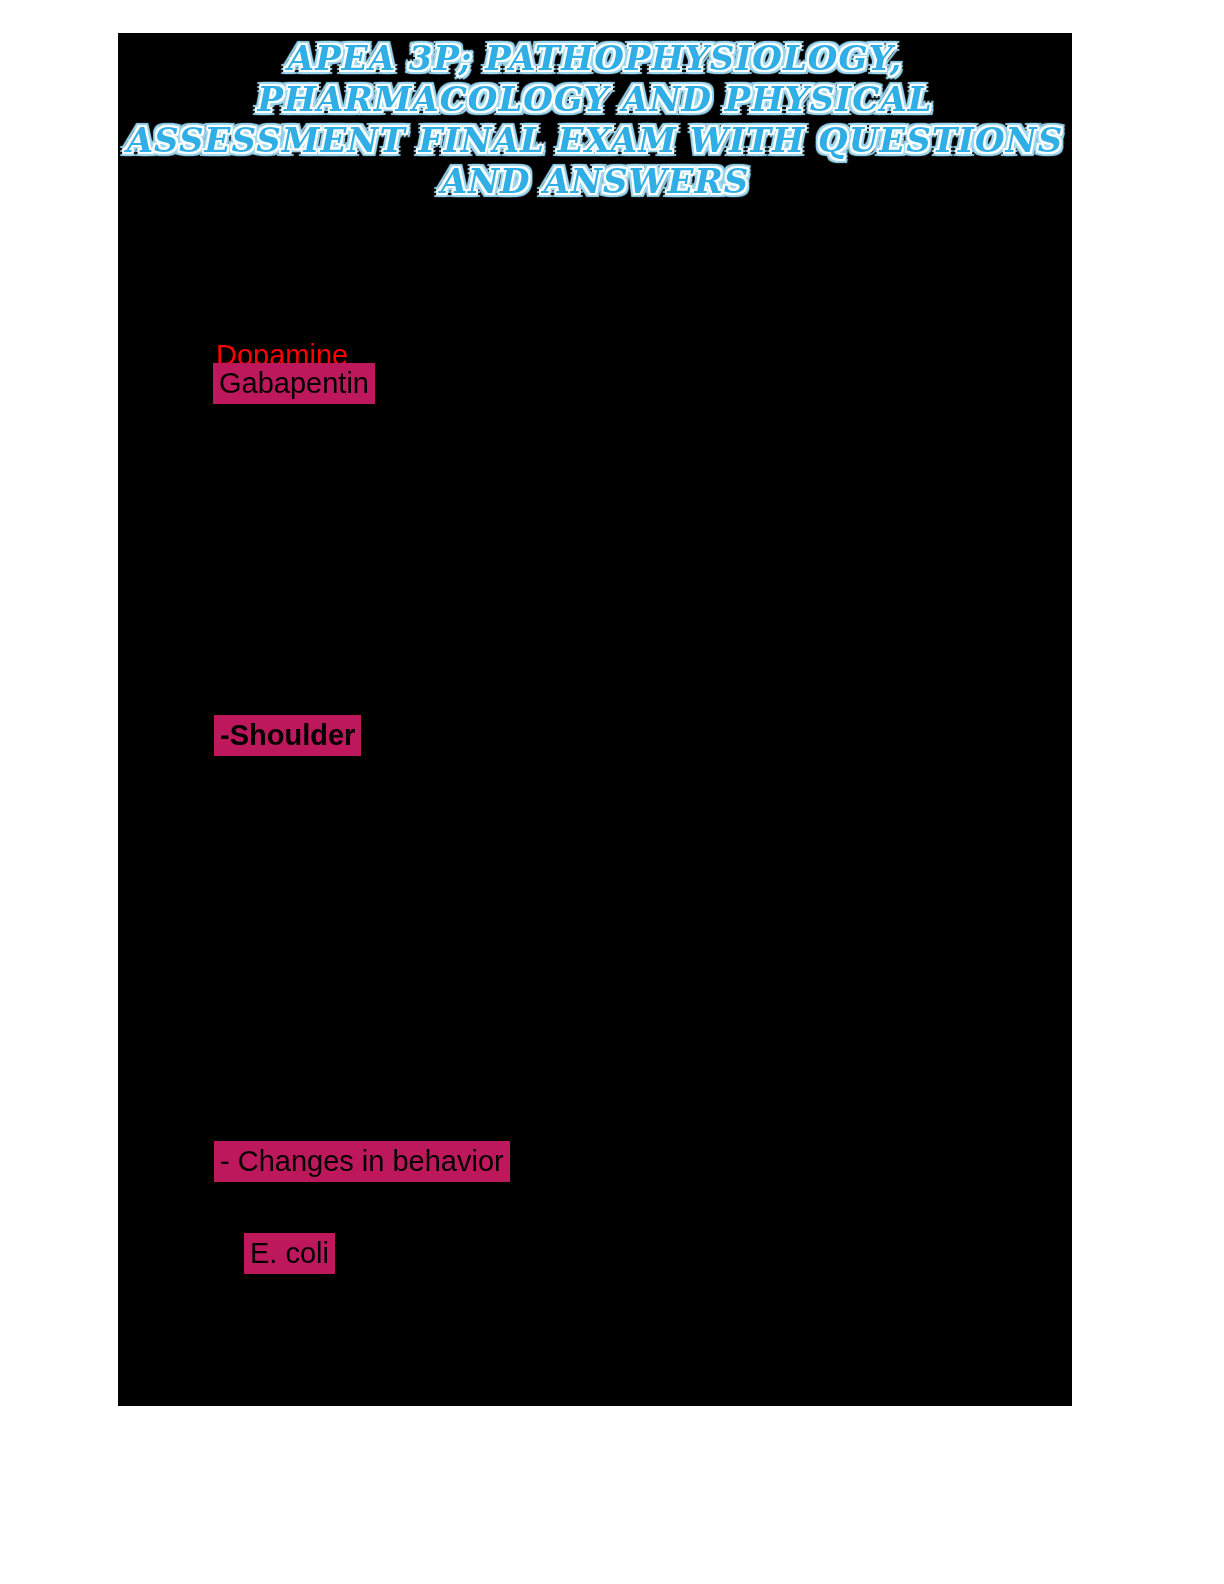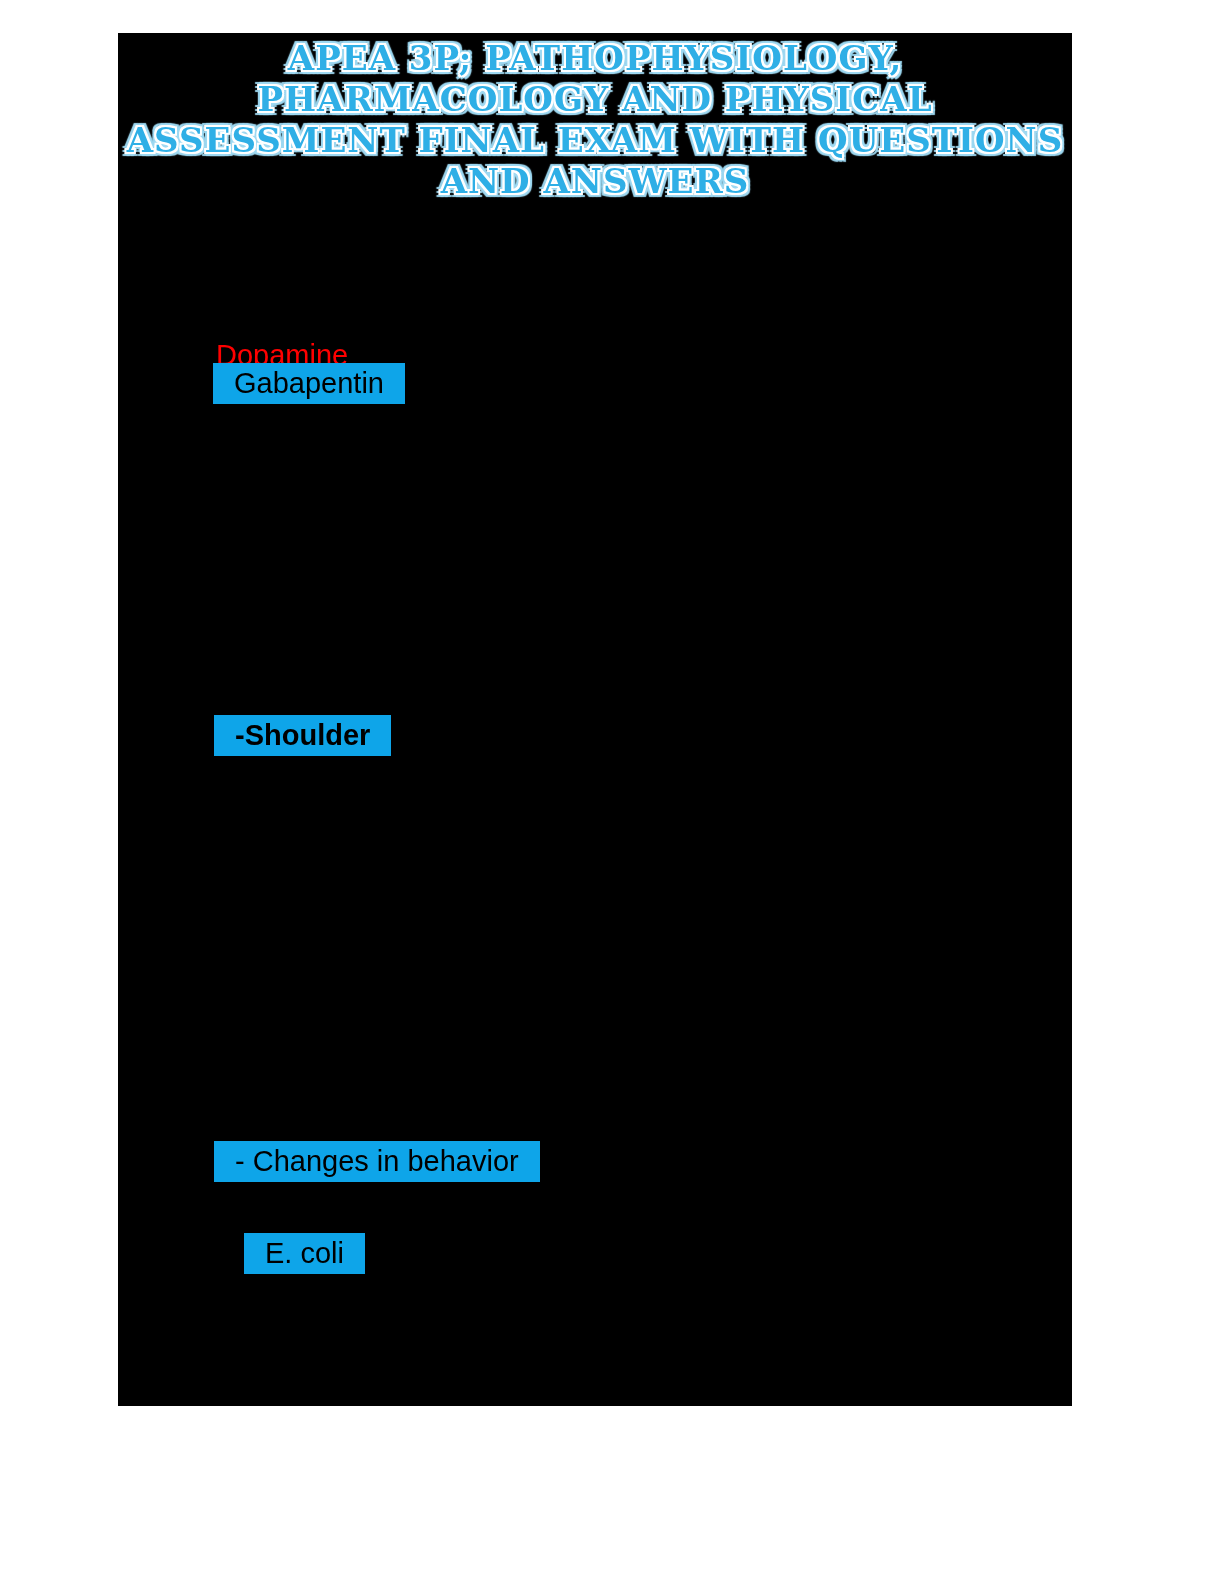--- a/index.html
+++ b/index.html
@@ -51,6 +51,7 @@
       -4px  4px 1px #9ED9F2,  4px  4px 1px #9ED9F2,
       -4px  0   1px #9ED9F2,  4px  0   1px #9ED9F2,
        0   -4px 1px #9ED9F2,  0    4px 1px #9ED9F2;
+    font-style: italic;
   }
   .doc-title span { display: block; }
   .answer {

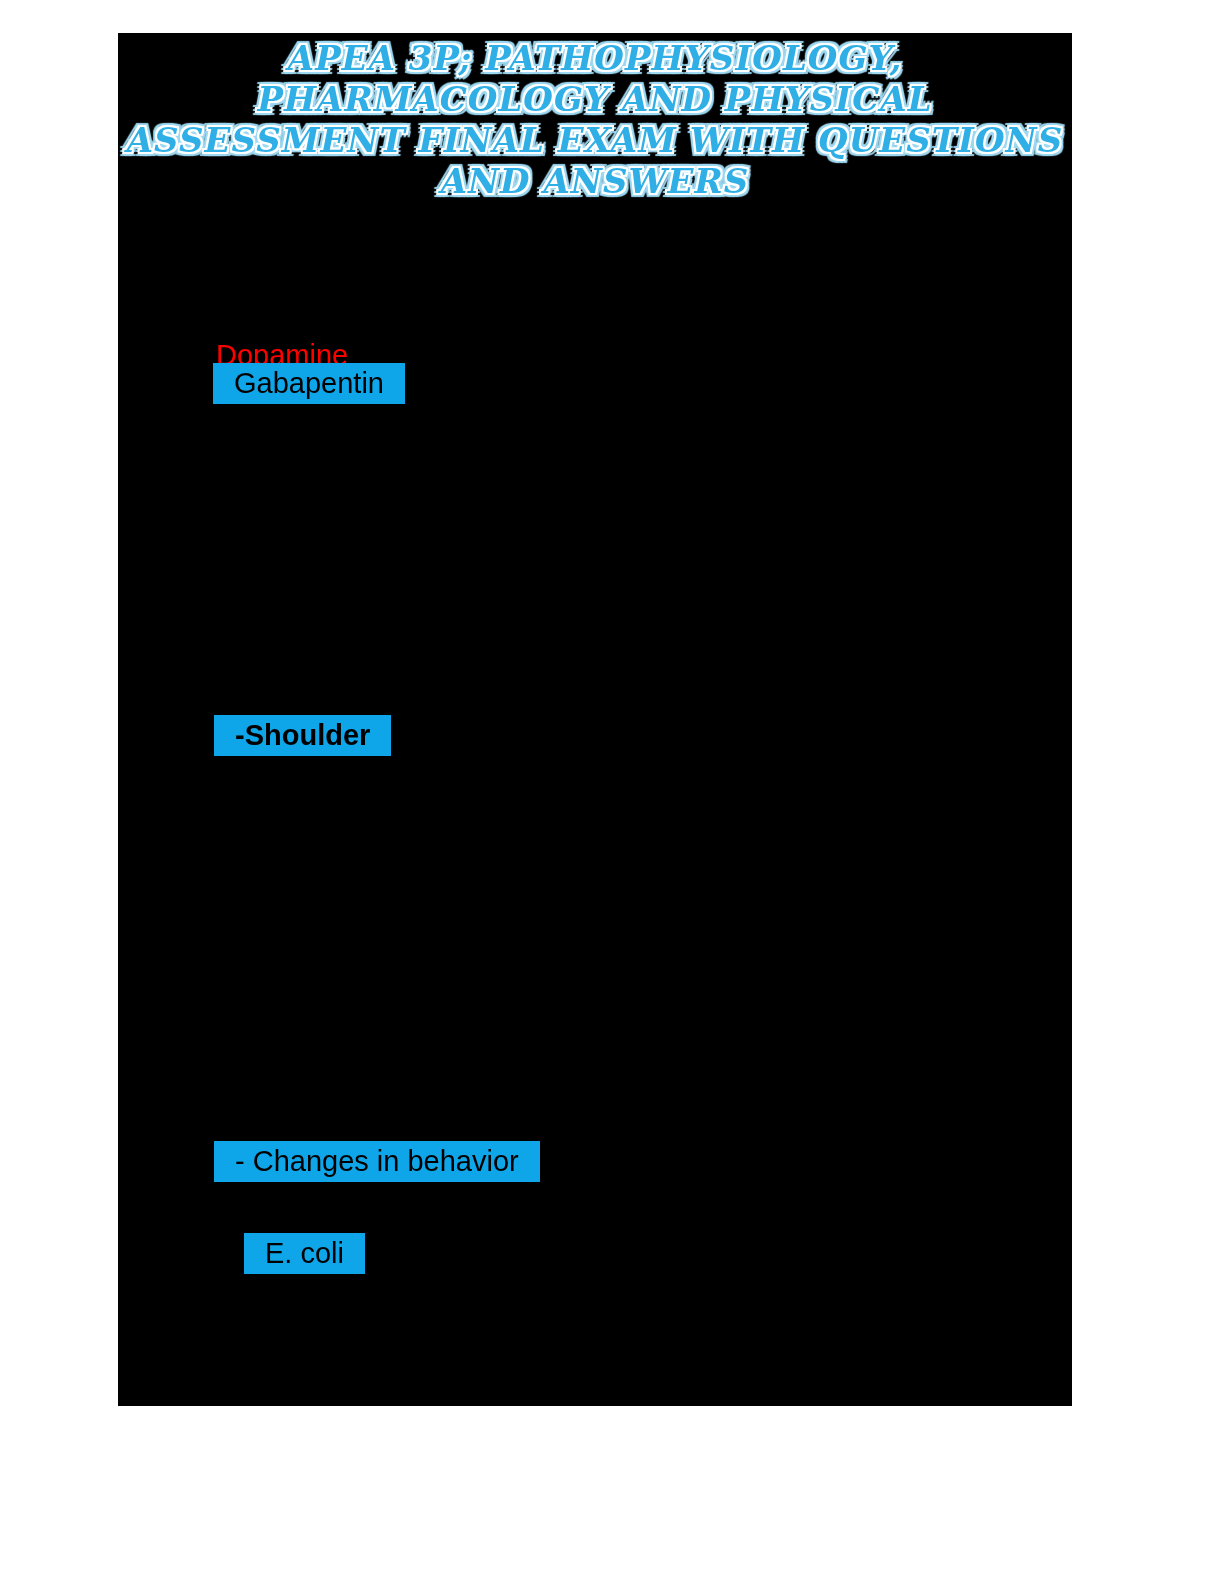--- a/index.html
+++ b/index.html
@@ -62,8 +62,8 @@
     color: #000000;
   }
   .answer.hl {
-    background: #0ea5e9;
-    padding: 0 21px;
+    background: #be185d;
+    padding: 0 6px;
   }
   .answer.red {
     color: #FF0000;

